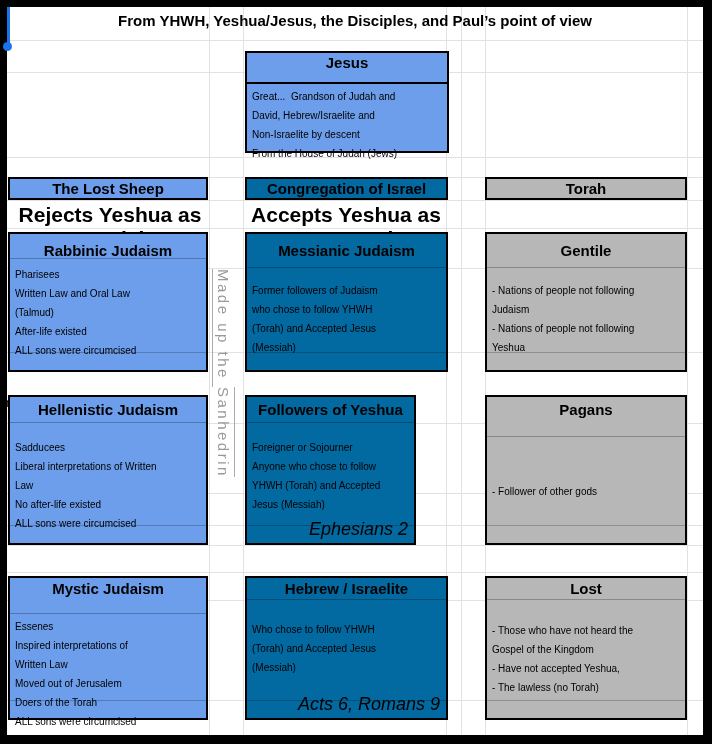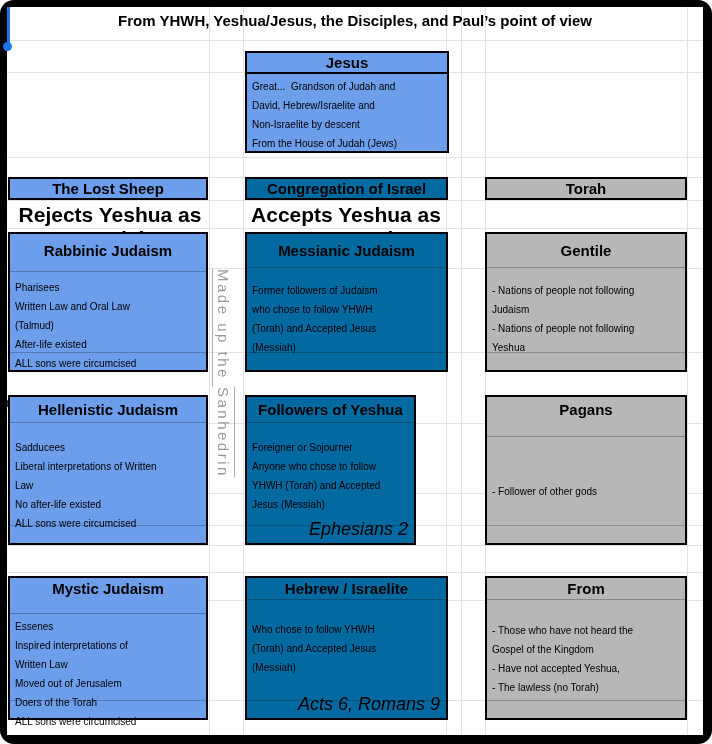--- a/index.html
+++ b/index.html
@@ -7,7 +7,6 @@
     position:relative;width:712px;height:744px;background:#000;
     font-family:"Liberation Sans","DejaVu Sans",sans-serif;
     overflow:hidden;
-    border-radius:14px;
   }
   #sheet{position:absolute;left:7px;top:7px;width:696px;height:728px;background:#ffffff;z-index:0;}
   .gl-h{position:absolute;left:7px;width:696px;height:1px;background:#e2e2e2;z-index:1;}

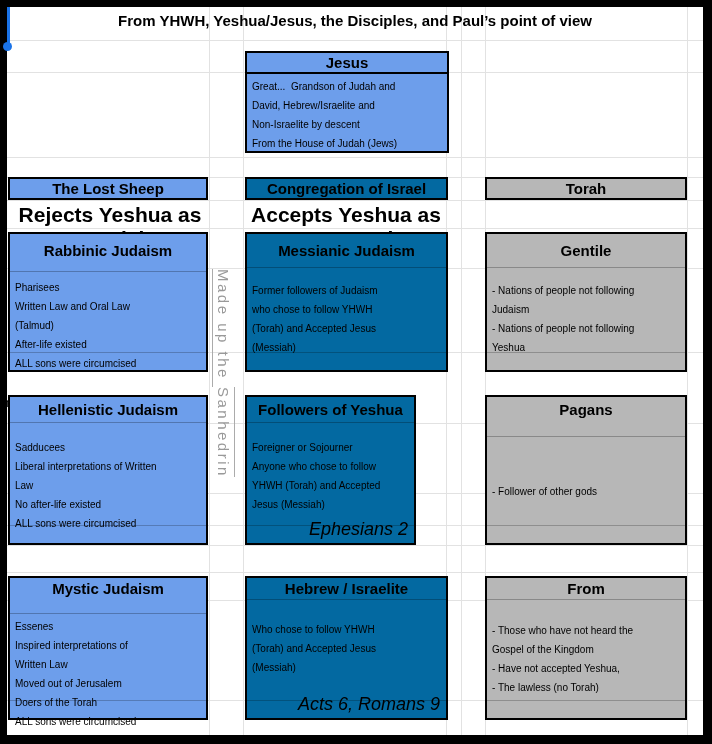--- a/index.html
+++ b/index.html
@@ -92,7 +92,7 @@
   <span id="stray">n</span>
 
   <div class="cell blue" style="left:245px;top:51px;width:204px;height:102px">
-    <div class="cell-hd solid" style="height:21px;line-height:19px">Jesus</div>
+    <div class="cell-hd solid" style="height:31px;line-height:19px">Jesus</div>
     <div class="cell-bd" style="padding-top:3px">Great...  Grandson of Judah and
 David, Hebrew/Israelite and
 Non-Israelite by descent

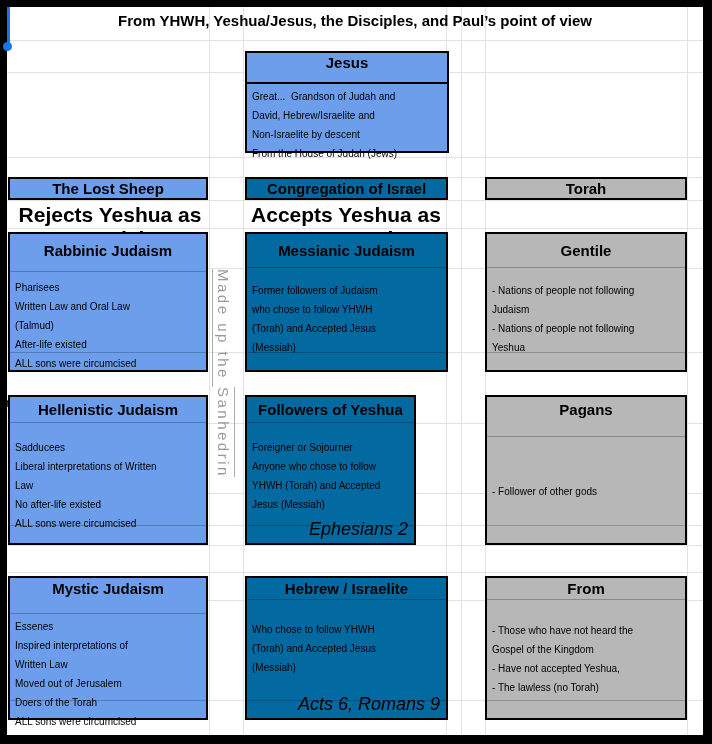--- a/index.html
+++ b/index.html
@@ -109,7 +109,7 @@
   <div id="side-note"><span class="seg1">Made up the </span><span class="seg2">Sanhedrin</span></div>
 
   <div class="cell blue" style="left:8px;top:232px;width:200px;height:140px">
-    <div class="cell-hd" style="height:38px;line-height:33px">Rabbinic Judaism</div>
+    <div class="cell-hd" style="height:25px;line-height:33px">Rabbinic Judaism</div>
     <div class="cell-bd" style="padding-top:6px">Pharisees
 Written Law and Oral Law
 (Talmud)

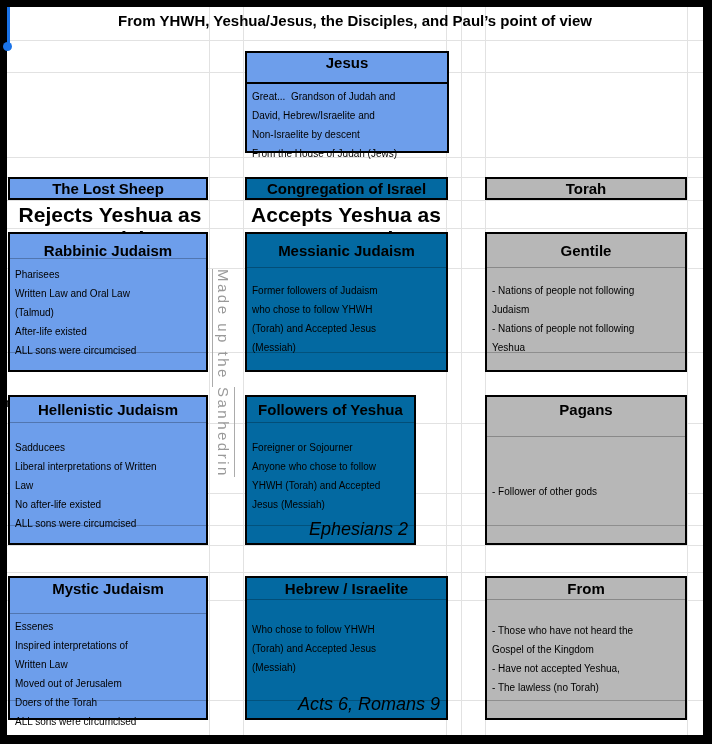--- a/index.html
+++ b/index.html
@@ -177,7 +177,7 @@
     <div class="cell-ft">Acts 6, Romans 9</div>
   </div>
   <div class="cell gray" style="left:485px;top:576px;width:202px;height:144px">
-    <div class="cell-hd" style="height:22px;line-height:21px">From</div>
+    <div class="cell-hd" style="height:22px;line-height:21px">Lost</div>
     <div class="cell-bd" style="padding-top:21px">- Those who have not heard the
 Gospel of the Kingdom
 - Have not accepted Yeshua,

